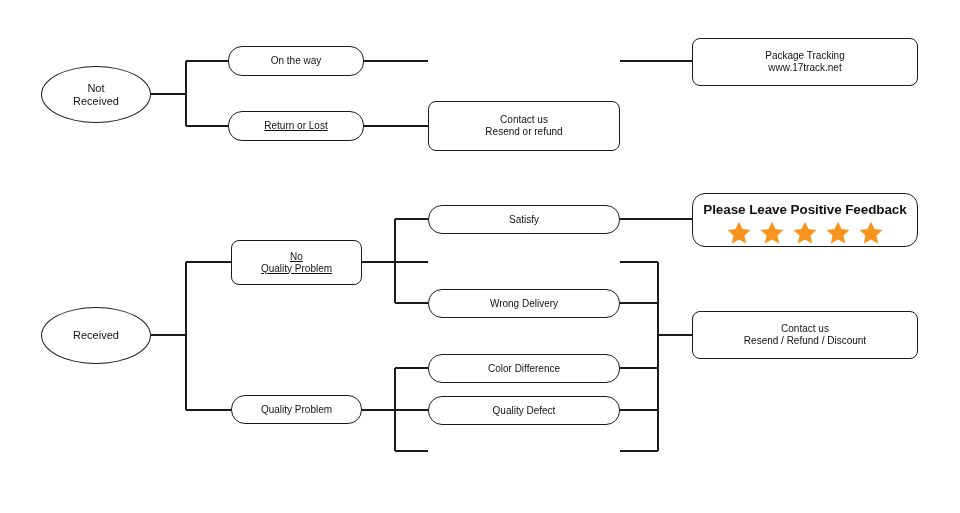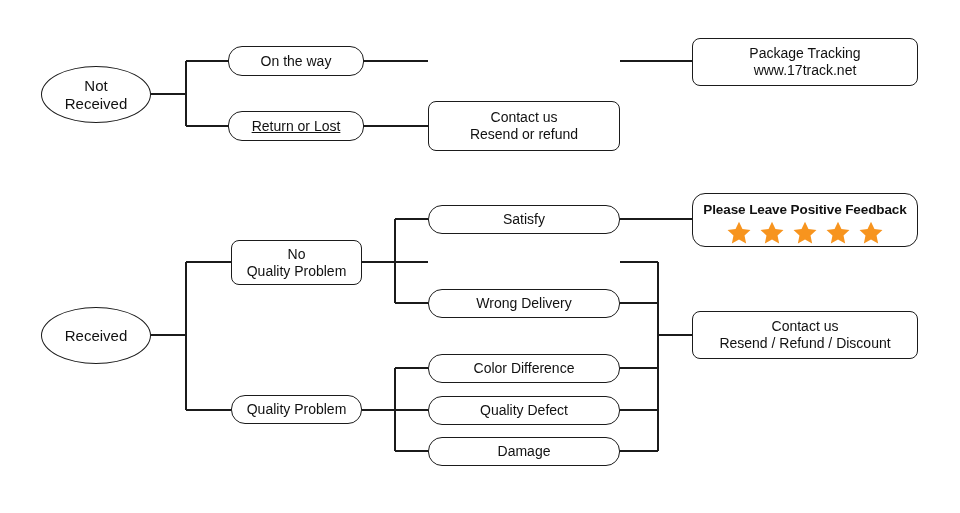--- a/index.html
+++ b/index.html
@@ -38,7 +38,7 @@
   }
   .rbox {
     border-radius: 14px;
-    font-size: 14px;
+    font-size: 10px;
   }
   .rbox.two-line {
     border-radius: 8px;

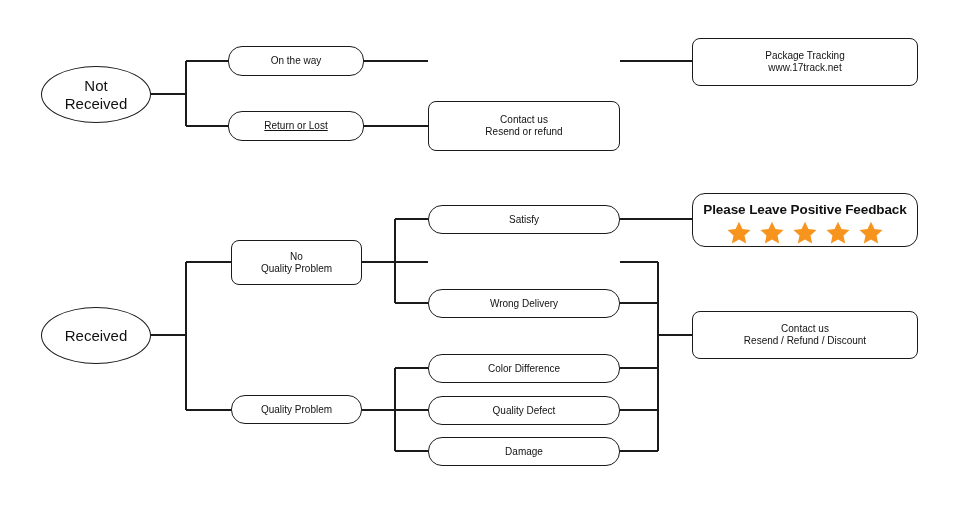--- a/index.html
+++ b/index.html
@@ -45,7 +45,7 @@
   }
   .ellipse {
     border-radius: 50%;
-    font-size: 15px;
+    font-size: 11px;
   }
   .node .lines {
     display: block;

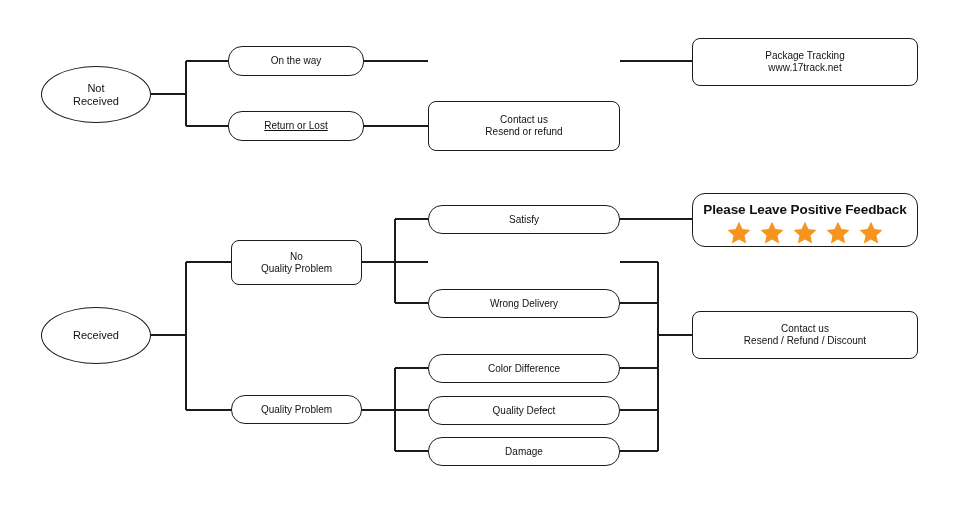--- a/index.html
+++ b/index.html
@@ -149,7 +149,7 @@
     <span class="lines">Received</span>
   </div>
 
-  <div class="node rbox two-line" style="left:231px; top:240px; width:131px; height:45px;">
+  <div class="node rbox two-line" style="left:231px; top:240px; width:131px; height:45px;text-decoration:underline;">
     <span class="lines">No
 Quality Problem</span>
   </div>

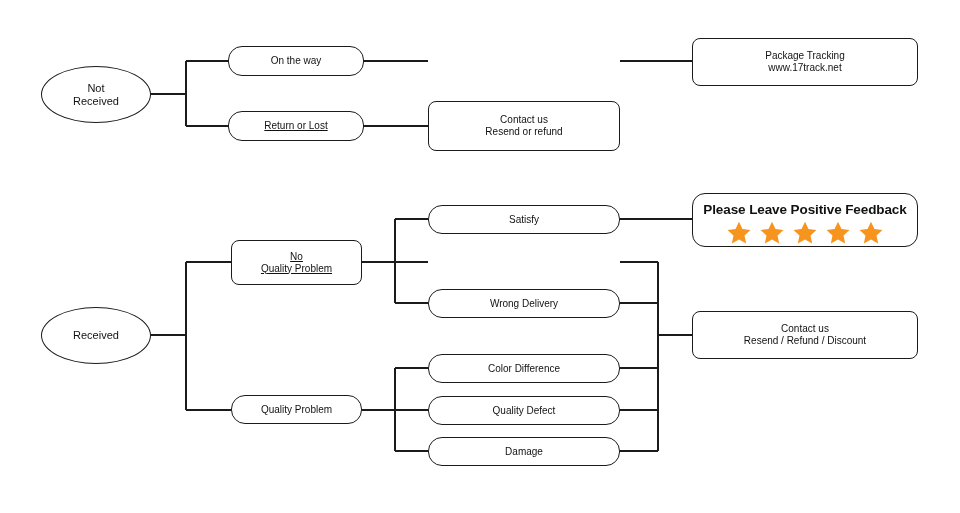--- a/index.html
+++ b/index.html
@@ -175,9 +175,6 @@
     <span class="lines">Quality Defect</span>
   </div>
 
-  <div class="node rbox" style="left:428px; top:437px; width:192px; height:29px;">
-    <span class="lines">Damage</span>
-  </div>
 
   <div class="node feedback-node" style="left:692px; top:193px; width:226px; height:54px;">
     <span class="feedback-title">Please Leave Positive Feedback</span>

